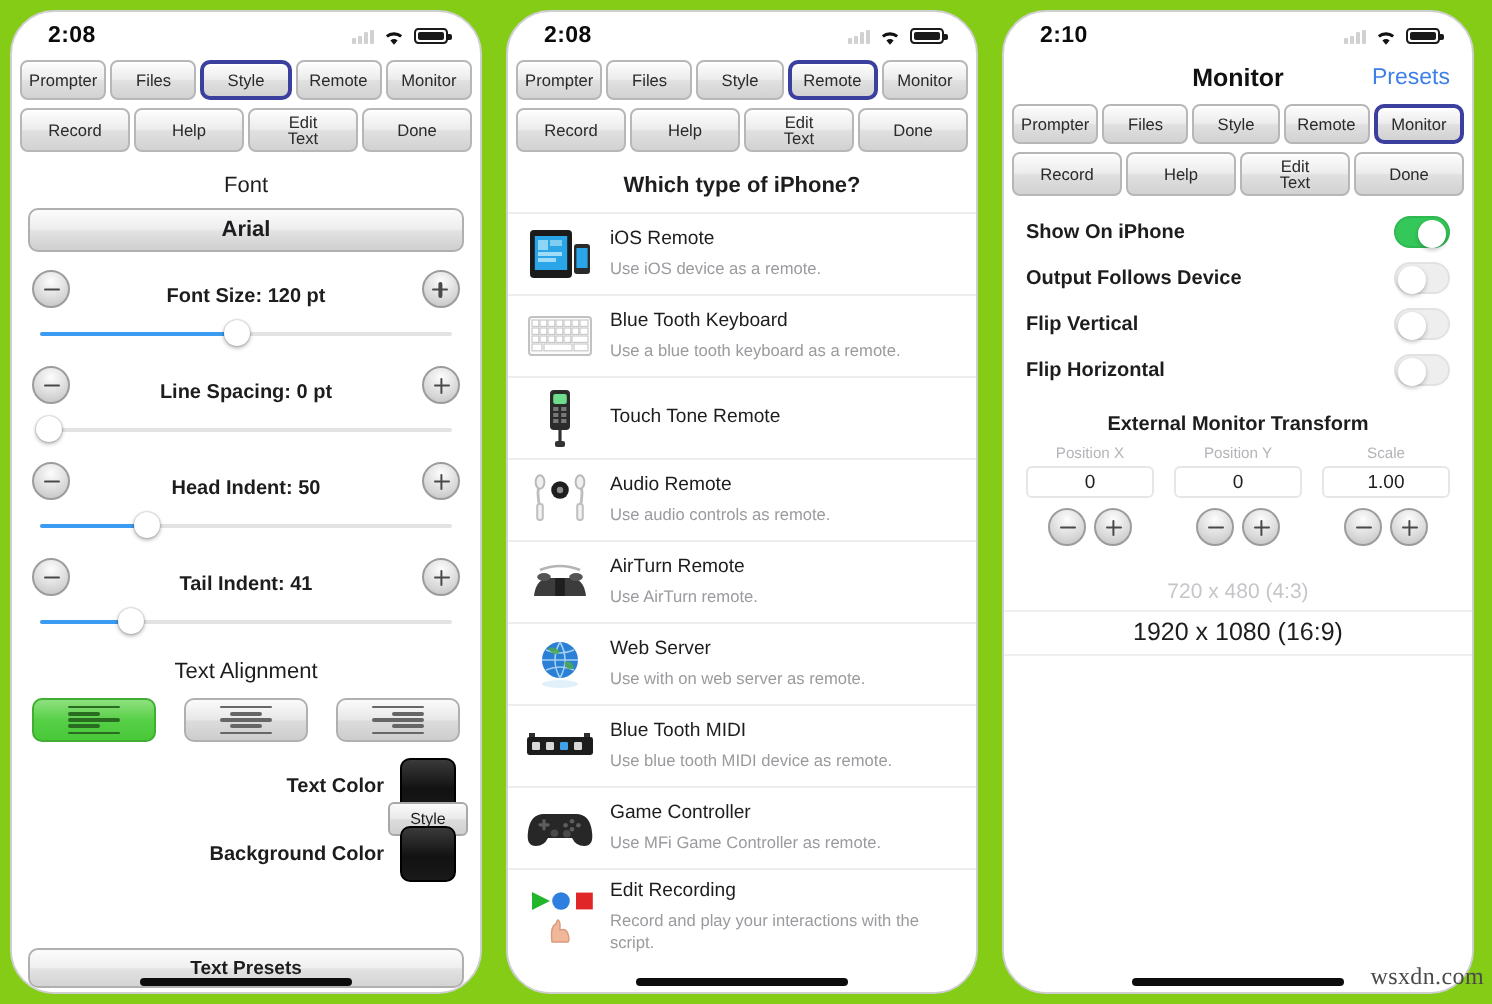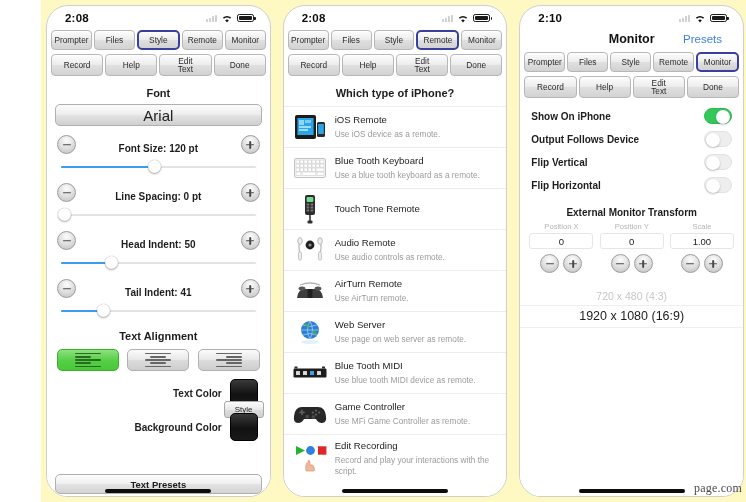--- a/index.html
+++ b/index.html
@@ -4,7 +4,7 @@
 <style>
   html,body{margin:0;padding:0;background:#ffffff;}
   body{width:746px;height:502px;font-family:"Liberation Sans",sans-serif;overflow:hidden;position:relative;}
-  .stage{position:absolute;inset:0;display:flex;background:#fef9c3;margin-left:41px;}
+  .stage{position:absolute;inset:0;display:flex;background:#84cc16;}
   .phone{position:relative;width:236px;height:492px;margin:5px 2px 5px 5px;border:1.5px solid #cfcfd2;border-radius:22px;background:#fff;overflow:hidden;box-sizing:border-box;}
   .phone.p2{margin-left:10px;}
   .phone.p3{margin-left:10px;}

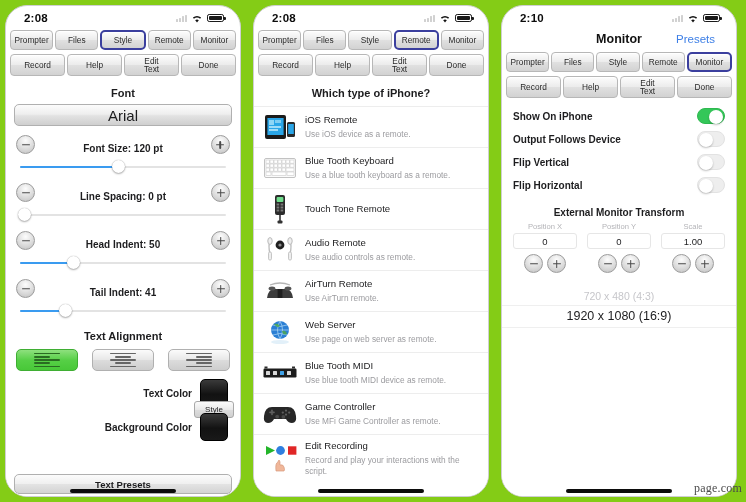--- a/index.html
+++ b/index.html
@@ -25,7 +25,7 @@
   
   .navrow{height:22px;display:flex;align-items:center;justify-content:center;position:relative;padding:0 10px;box-sizing:border-box;}
   .navtitle{font-size:12.5px;font-weight:700;color:#111;}
-  .navright{position:absolute;right:21px;top:50%;transform:translateY(-50%);font-size:11.5px;color:#3d7fe6;}
+  .navright{position:absolute;right:11px;top:50%;transform:translateY(-50%);font-size:11.5px;color:#3d7fe6;}
 
   
   .tabrow{display:flex;gap:2px;padding:2px 4px;box-sizing:border-box;}

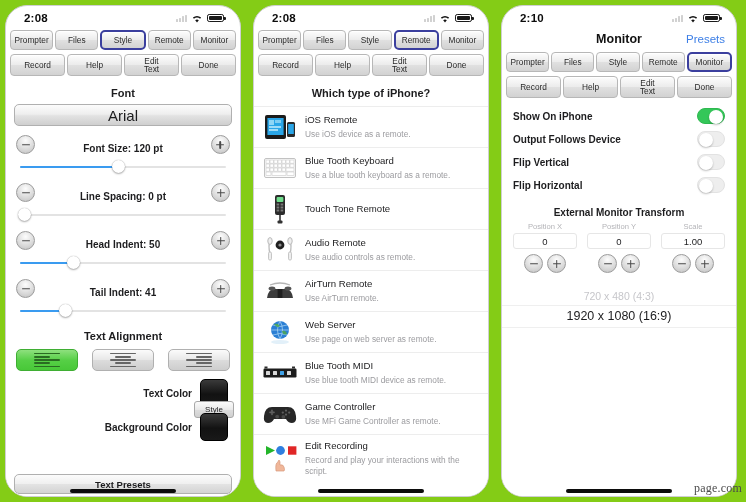--- a/index.html
+++ b/index.html
@@ -40,7 +40,7 @@
   .sheet{background:#fff;height:calc(100% - 70px);overflow:hidden;position:relative;}
 
   
-  .section-title{text-align:center;font-size:11px;font-weight:700;color:#1d1d1f;margin:9px 0 5px;}
+  .section-title{text-align:center;font-size:11px;font-weight:400;color:#1d1d1f;margin:9px 0 5px;}
   .fontbtn{margin:0 8px;height:20px;border:1px solid #b0b0b0;border-radius:5px;
       background:linear-gradient(#fcfcfc 0%,#eeeeee 46%,#e2e2e2 54%,#cfcfcf 100%);
       display:flex;align-items:center;justify-content:center;font-size:15px;font-weight:400;color:#1d1d1f;}

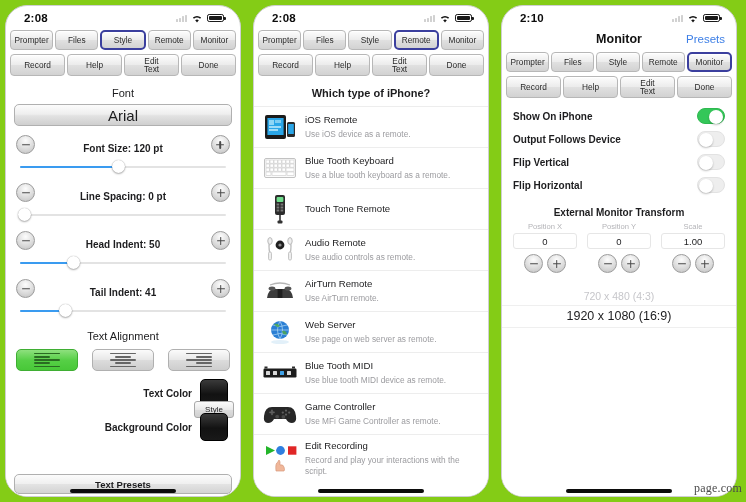--- a/index.html
+++ b/index.html
@@ -43,7 +43,7 @@
   .section-title{text-align:center;font-size:11px;font-weight:400;color:#1d1d1f;margin:9px 0 5px;}
   .fontbtn{margin:0 8px;height:20px;border:1px solid #b0b0b0;border-radius:5px;
       background:linear-gradient(#fcfcfc 0%,#eeeeee 46%,#e2e2e2 54%,#cfcfcf 100%);
-      display:flex;align-items:center;justify-content:center;font-size:15px;font-weight:400;color:#1d1d1f;}
+      display:flex;align-items:center;justify-content:center;font-size:11px;font-weight:700;color:#1d1d1f;}
   .sliderrow{display:flex;align-items:flex-end;justify-content:space-between;padding:0 10px;margin-top:9px;}
   .stepper{width:17px;height:17px;border-radius:50%;
       background:radial-gradient(circle at 50% 28%,#fdfdfd,#d8d8d8 62%,#bdbdbd 100%);

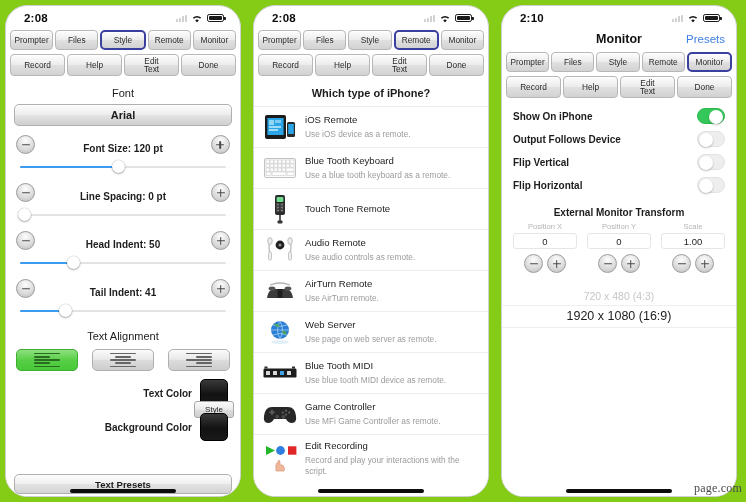--- a/index.html
+++ b/index.html
@@ -408,7 +408,7 @@
           </div>
           <div class="rtexts">
             <div class="rname">Web Server</div>
-            <div class="rdesc">Use page on web server as remote.</div>
+            <div class="rdesc">Use with on web server as remote.</div>
           </div>
         </div>
 

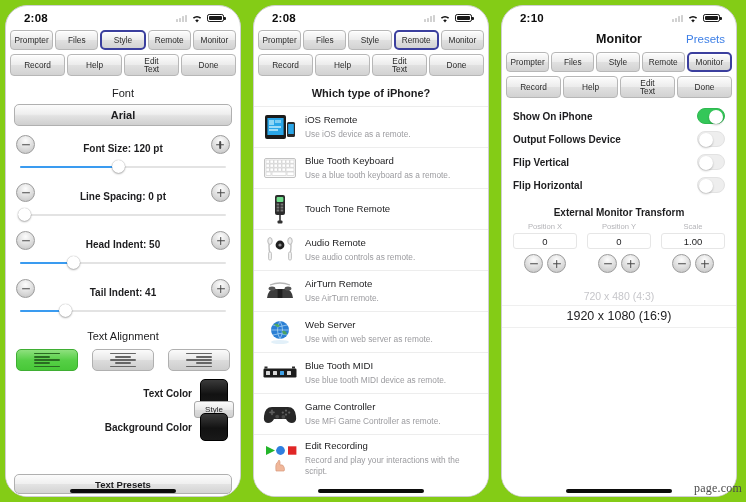--- a/index.html
+++ b/index.html
@@ -575,7 +575,7 @@
     <div class="homebar"></div>
   </div>
 
-  <div class="watermark">page.com</div>
+  <div class="watermark">wsxdn.com</div>
 </div>
 
 </body></html>

